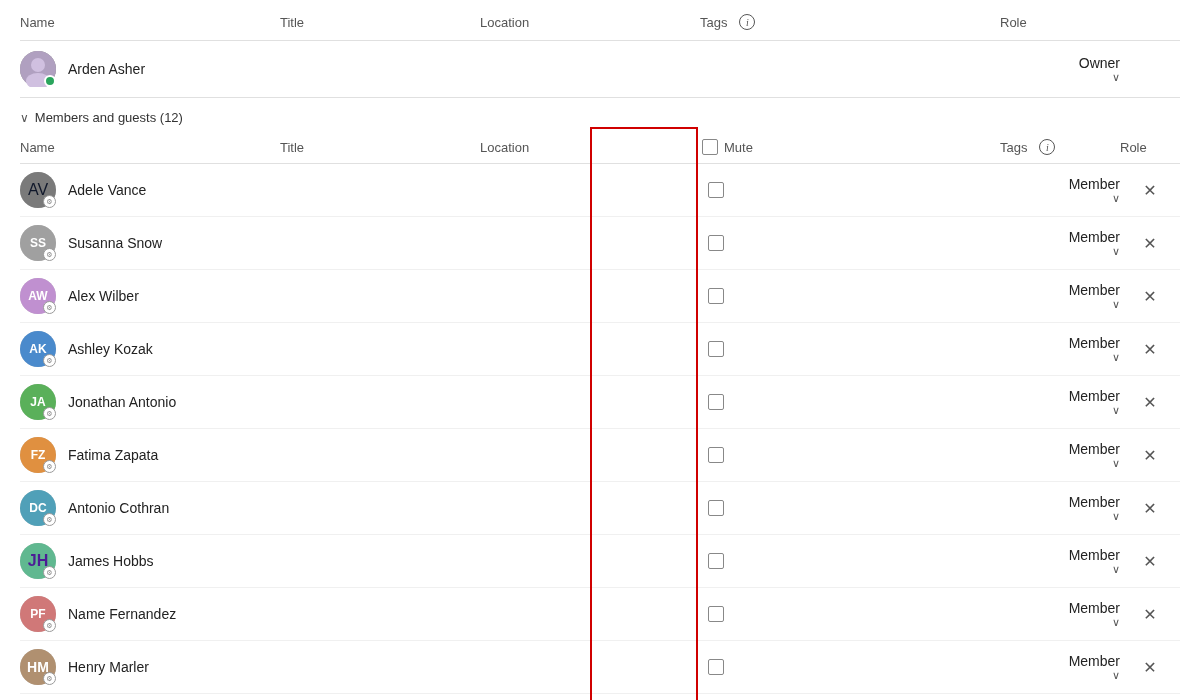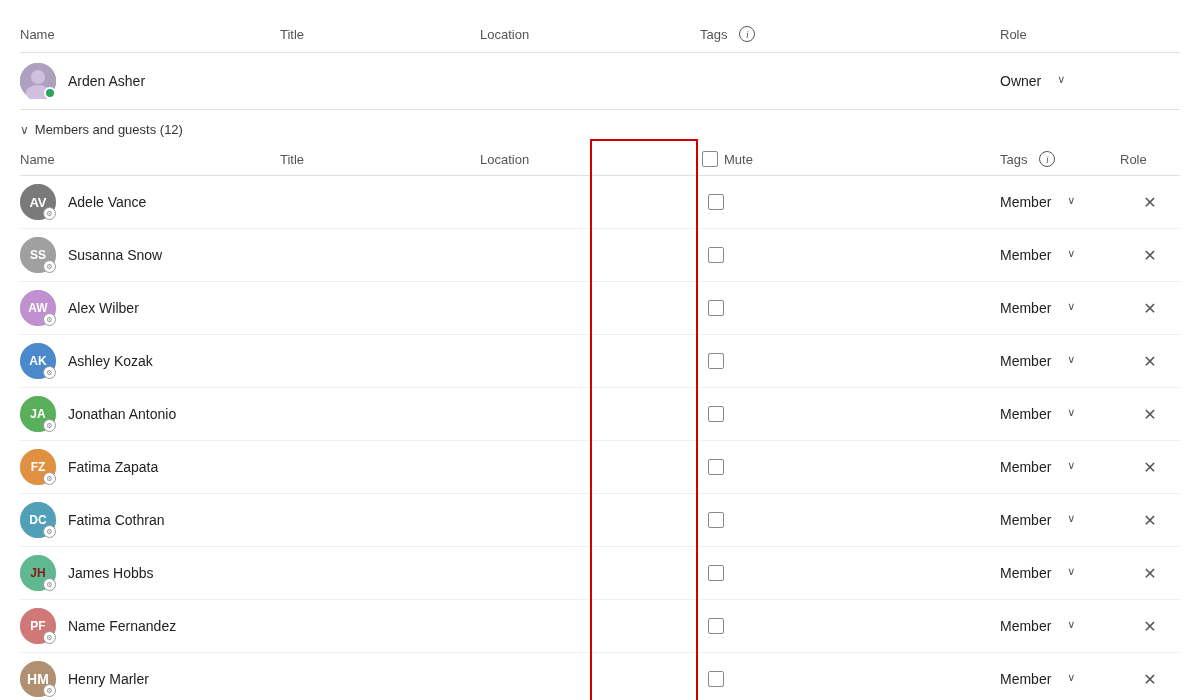--- a/index.html
+++ b/index.html
@@ -17,7 +17,7 @@
       width: 1200px;
       height: 700px;
       overflow-y: auto;
-      padding: 12px 20px;
+      padding: 0 20px;
     }
 
     .header-row {

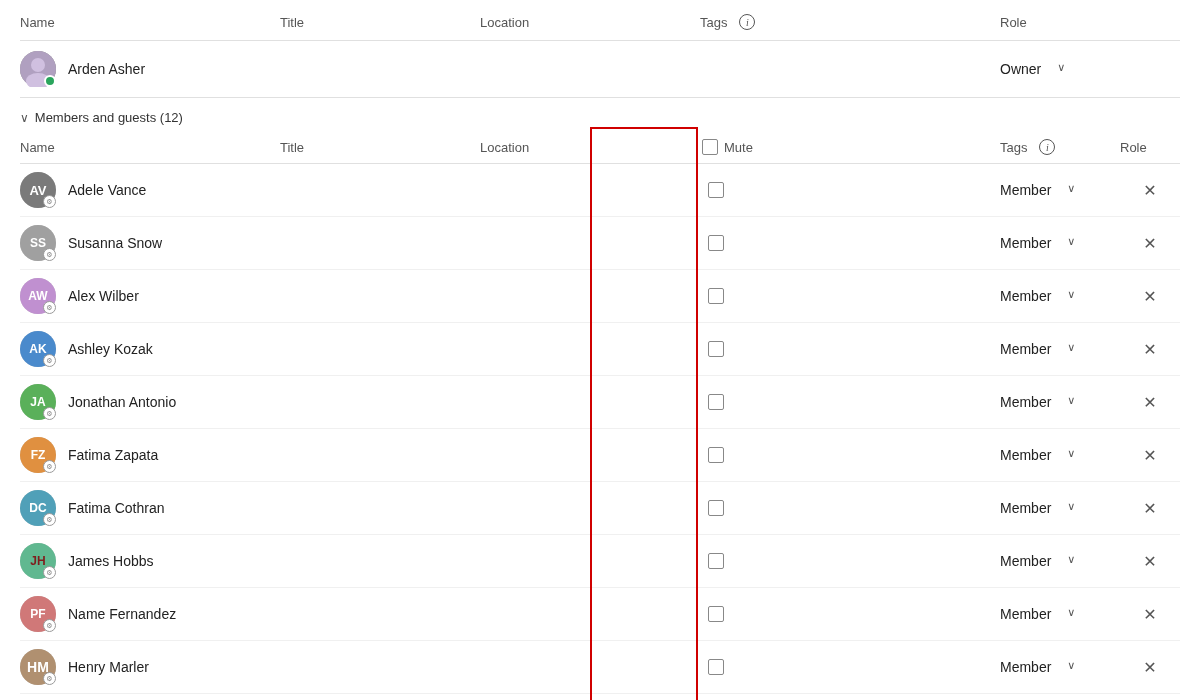--- a/index.html
+++ b/index.html
@@ -134,8 +134,9 @@
 
     .role-cell {
       display: flex;
-      align-items: flex-start;
-      gap: 16px;
+      align-items: flex-end;
+      gap: 0;
+      flex-direction: column;
     }
 
     .chevron {

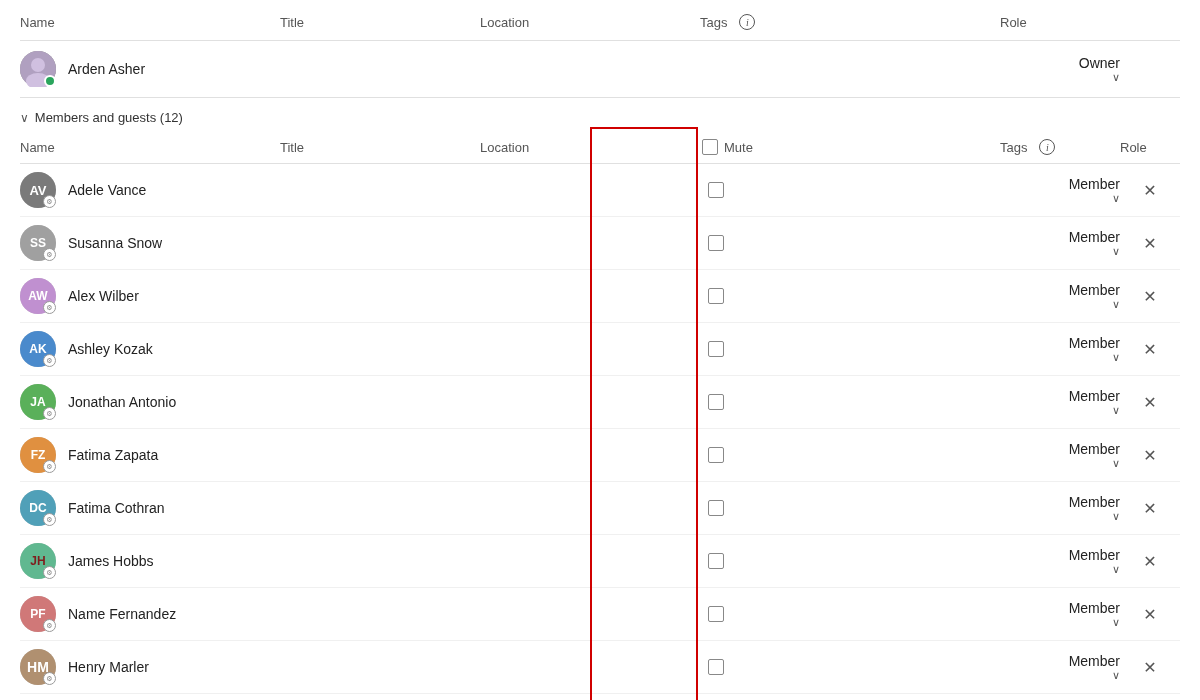--- a/index.html
+++ b/index.html
@@ -294,7 +294,7 @@
   <div class="member-row">
     <div class="name-cell col-name">
       <div class="avatar-photo" style="position:relative;">
-        <div class="avatar" style="background:#7a7a7a; width:36px; height:36px; border-radius:50%; font-size:13px; font-weight:700; color:#ffffff; display:flex; align-items:center; justify-content:center;">AV</div>
+        <div class="avatar" style="background:#7a7a7a; width:36px; height:36px; border-radius:50%; font-size:16px; font-weight:400; color:#0f172a; display:flex; align-items:center; justify-content:center;">AV</div>
         <span class="status-dot gear" style="position:absolute; bottom:0; right:0; width:13px; height:13px; border-radius:50%; background:#fff; border:1.5px solid #999; display:flex; align-items:center; justify-content:center; font-size:7px; color:#888;">⚙</span>
       </div>
       <span>Adele Vance</span>

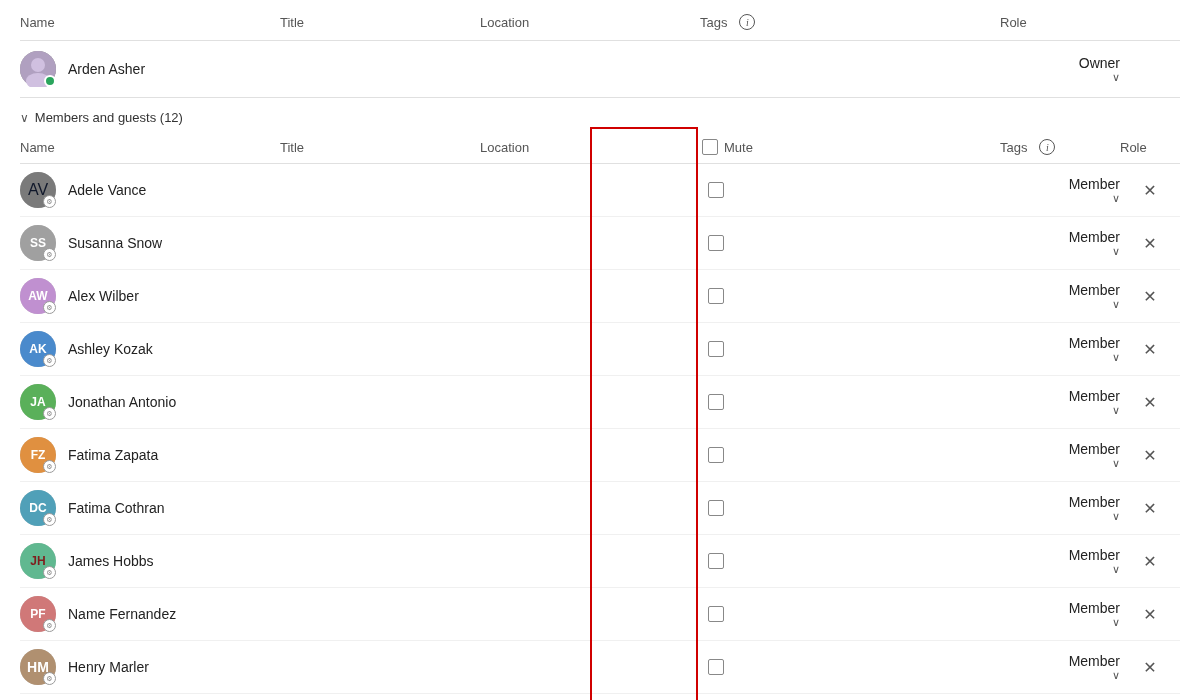--- a/index.html
+++ b/index.html
@@ -417,7 +417,7 @@
         <div class="avatar" style="background:#50a0b8; width:36px; height:36px; border-radius:50%; font-size:12px; font-weight:600; color:#fff; display:flex; align-items:center; justify-content:center;">DC</div>
         <span class="status-dot gear" style="position:absolute; bottom:0; right:0; width:13px; height:13px; border-radius:50%; background:#fff; border:1.5px solid #999; display:flex; align-items:center; justify-content:center; font-size:7px; color:#888;">⚙</span>
       </div>
-      <span>Fatima Cothran</span>
+      <span>Antonio Cothran</span>
     </div>
     <div class="col-title"></div>
     <div class="col-location"></div>

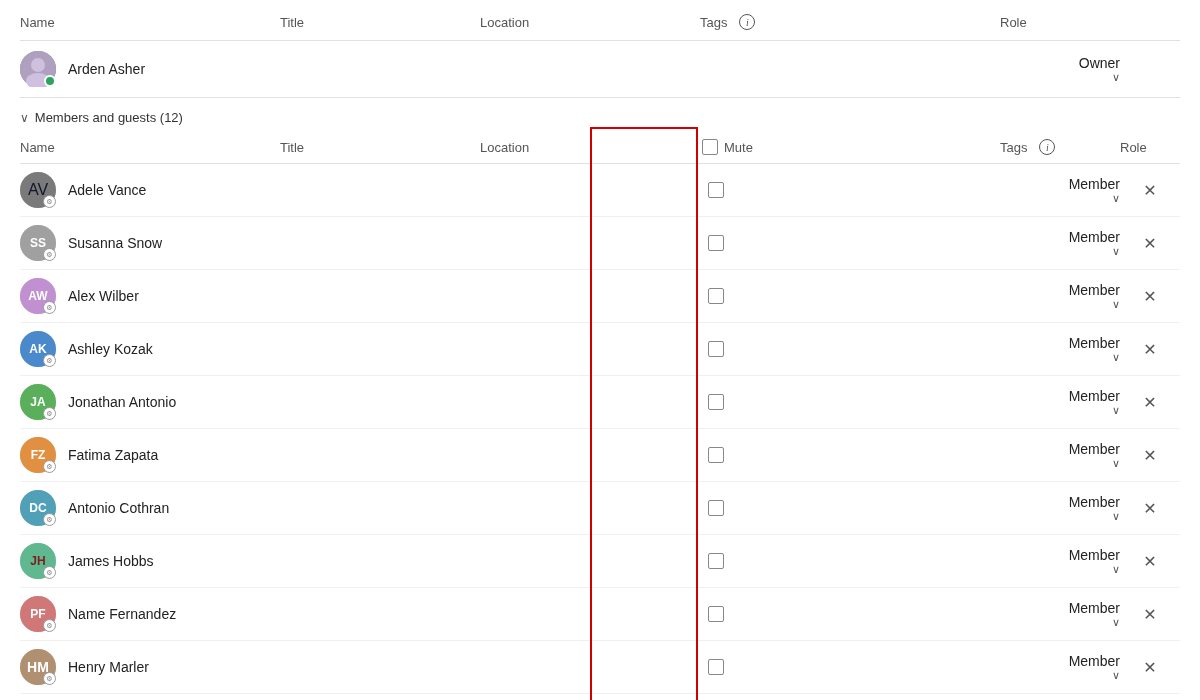--- a/index.html
+++ b/index.html
@@ -434,7 +434,7 @@
       <div class="member-row">
     <div class="name-cell col-name">
       <div class="avatar-photo" style="position:relative;">
-        <div class="avatar" style="background:#60b890; width:36px; height:36px; border-radius:50%; font-size:12px; font-weight:600; color:#7f1d1d; display:flex; align-items:center; justify-content:center;">JH</div>
+        <div class="avatar" style="background:#60b890; width:36px; height:36px; border-radius:50%; font-size:16px; font-weight:600; color:#4c1d95; display:flex; align-items:center; justify-content:center;">JH</div>
         <span class="status-dot gear" style="position:absolute; bottom:0; right:0; width:13px; height:13px; border-radius:50%; background:#fff; border:1.5px solid #999; display:flex; align-items:center; justify-content:center; font-size:7px; color:#888;">⚙</span>
       </div>
       <span>James Hobbs</span>

